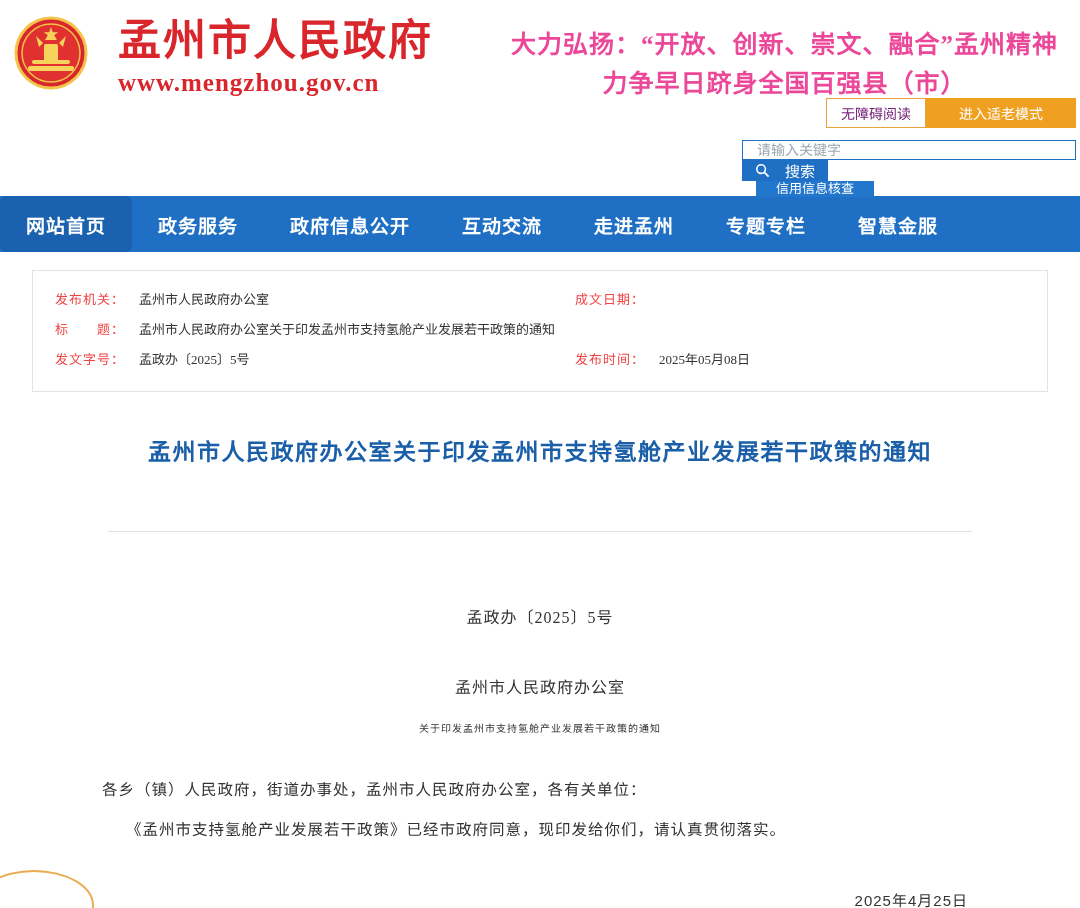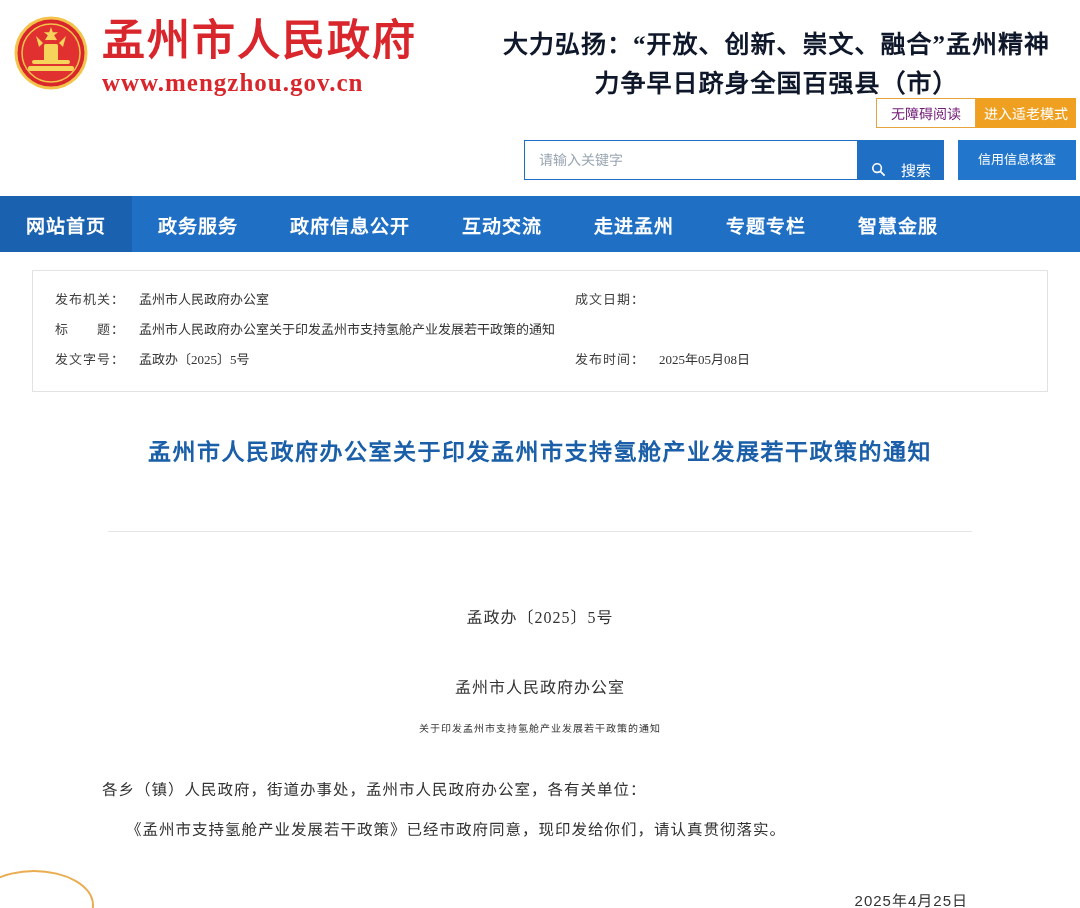--- a/index.html
+++ b/index.html
@@ -39,7 +39,7 @@
   .emblem svg { display:block; }
 
   .brand {
-    margin-left: 14px;
+    margin-left: 30px;
     margin-top: 4px;
     flex: 0 0 auto;
   }

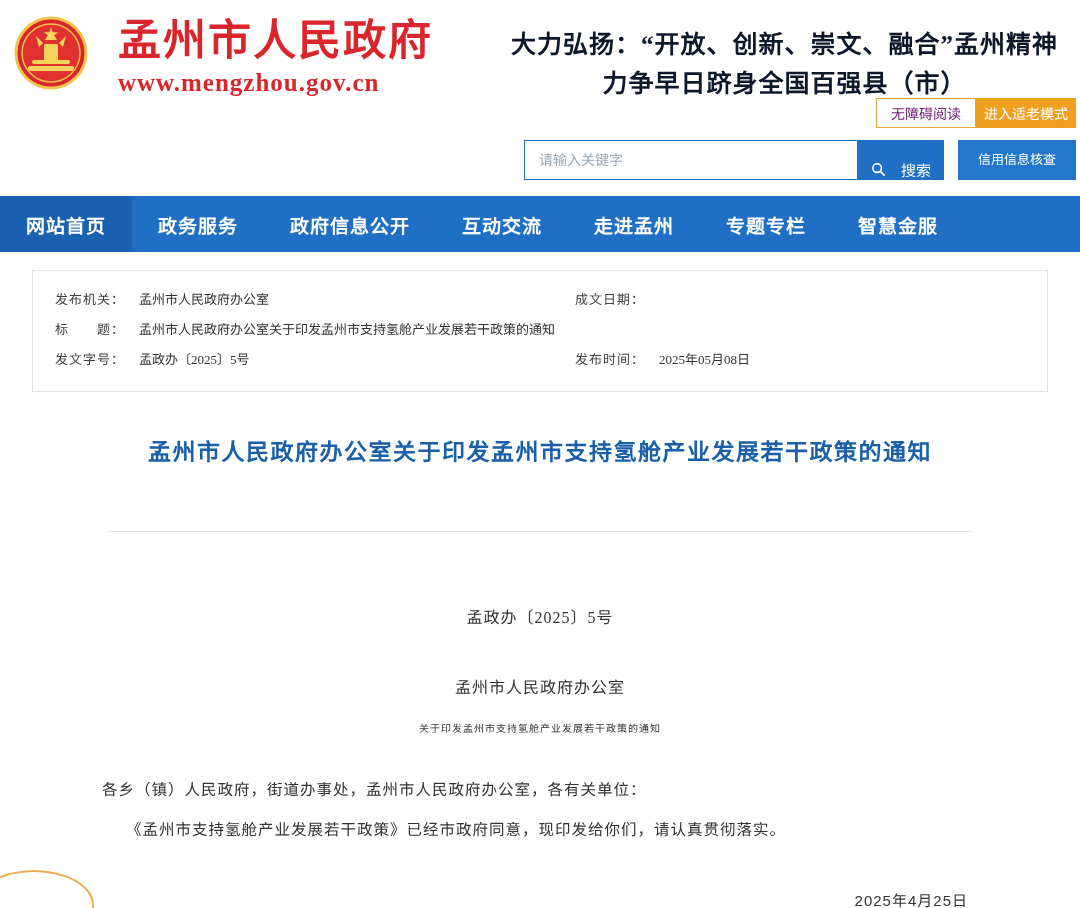--- a/index.html
+++ b/index.html
@@ -72,7 +72,7 @@
     font-family: "Liberation Serif", serif;
     font-size: 25px;
     font-weight: bold;
-    color: #0f172a;
+    color: #ec4899;
     line-height: 1.55;
     white-space: nowrap;
     letter-spacing: 1px;

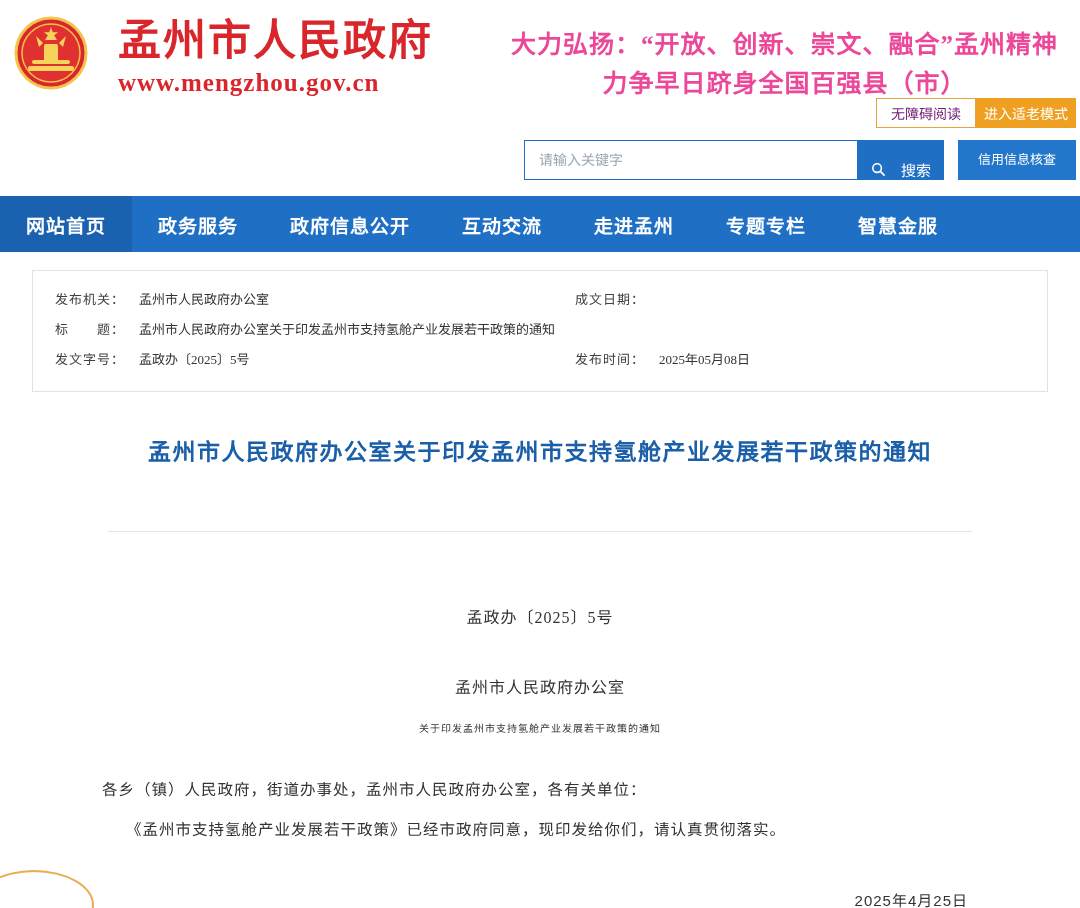--- a/index.html
+++ b/index.html
@@ -100,7 +100,7 @@
     background: #f0a020;
     color: #ffffff;
     font-size: 14px;
-    padding: 0 7px;
+    padding: 0 32px;
     display: flex; align-items: center;
     white-space: nowrap;
     border: 1px solid #f0a020;

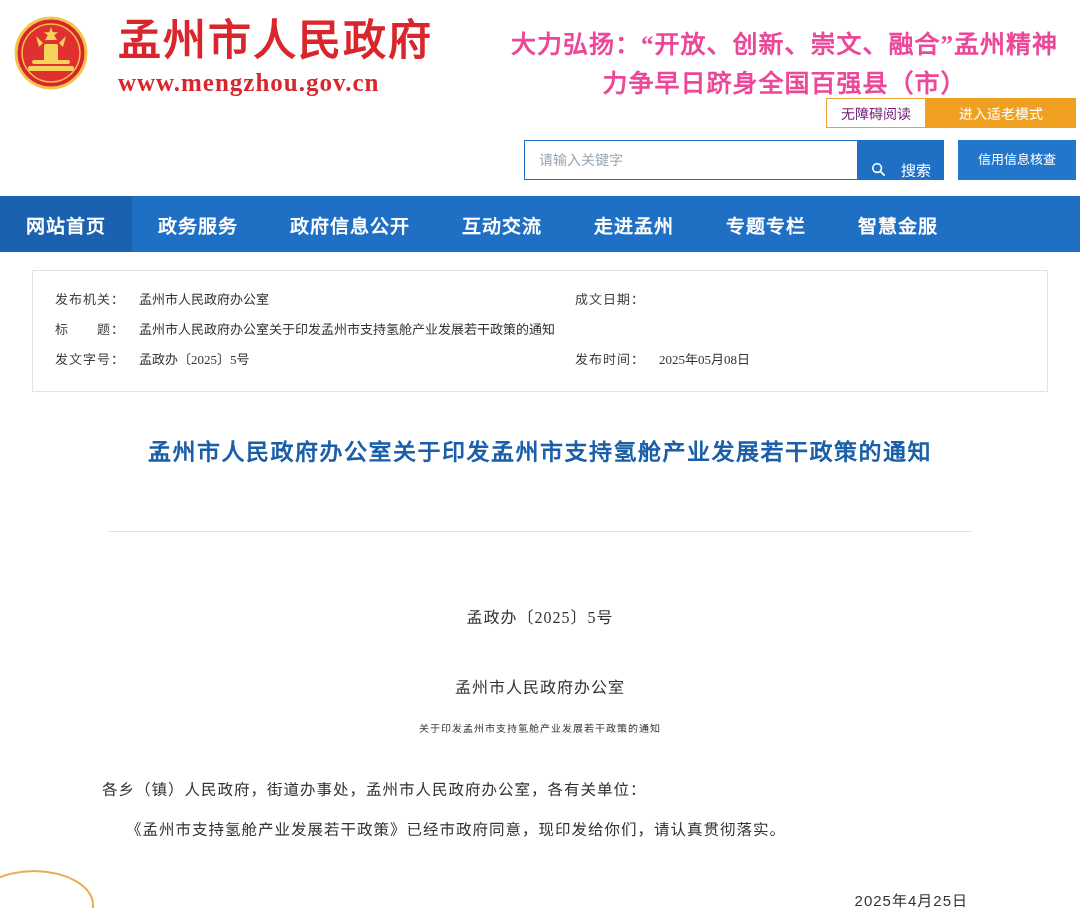--- a/index.html
+++ b/index.html
@@ -114,6 +114,7 @@
     display: flex;
     align-items: stretch;
     height: 40px;
+    flex-direction: column;
   }
   .search-box {
     width: 334px;

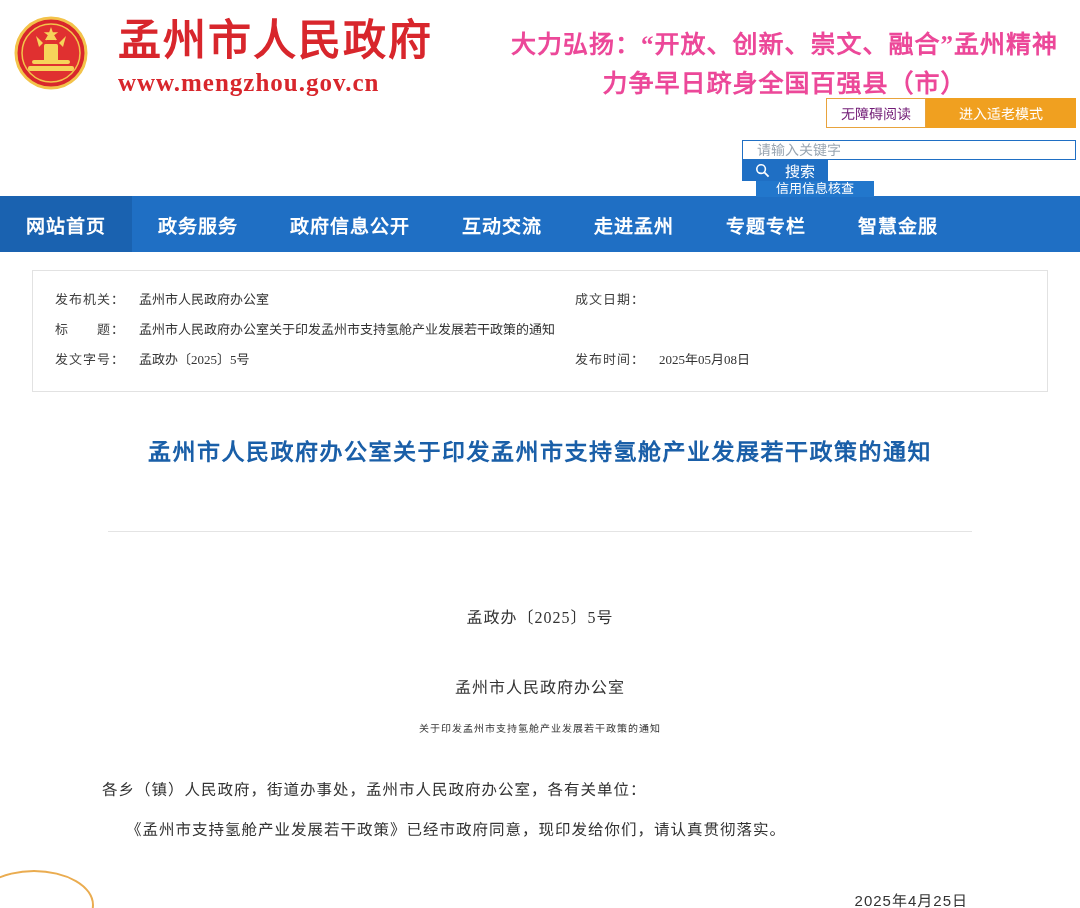--- a/index.html
+++ b/index.html
@@ -177,6 +177,7 @@
     letter-spacing: 1px;
     white-space: nowrap;
     cursor: pointer;
+    border-radius: 6px;
   }
   .nav-item.active {
     background: #1a62b0;

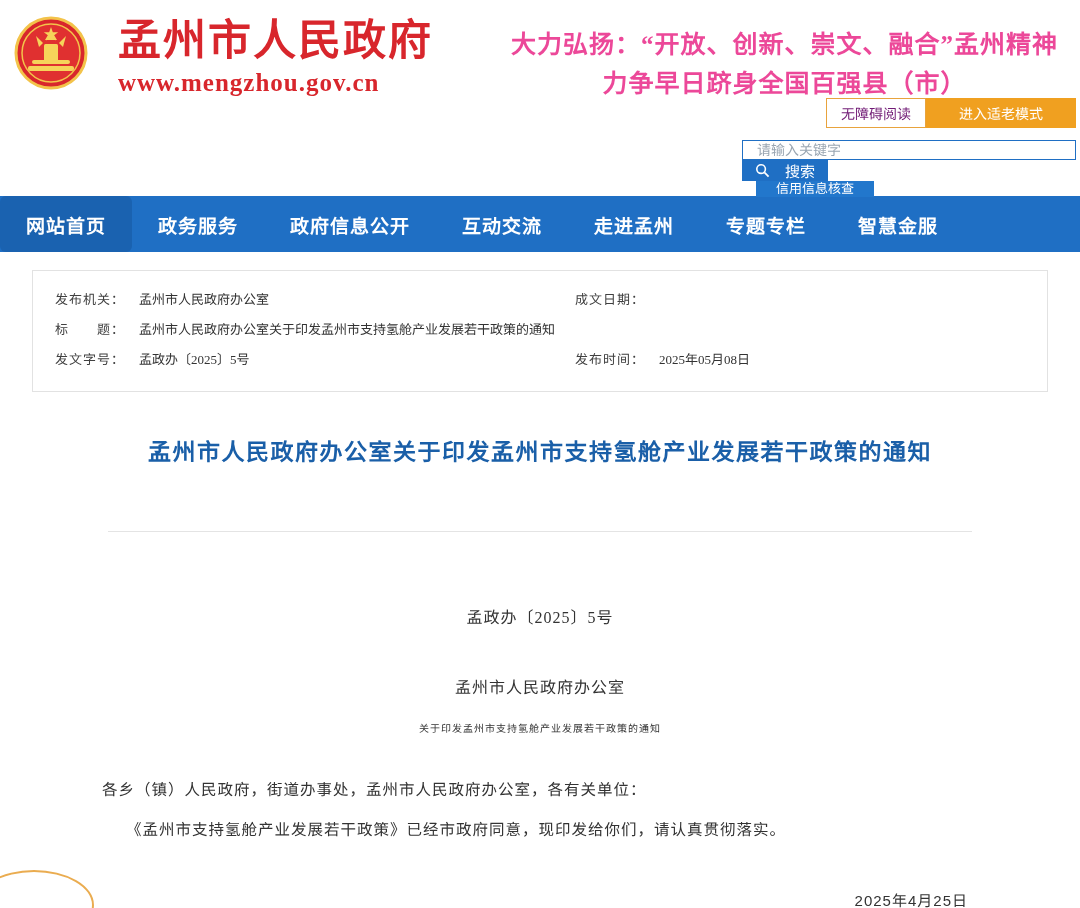--- a/index.html
+++ b/index.html
@@ -205,7 +205,7 @@
   }
   .meta-cell.left { width: 520px; }
   .meta-label {
-    color: #404040;
+    color: #ef4444;
     width: 74px;
     flex: 0 0 auto;
     letter-spacing: 1px;

